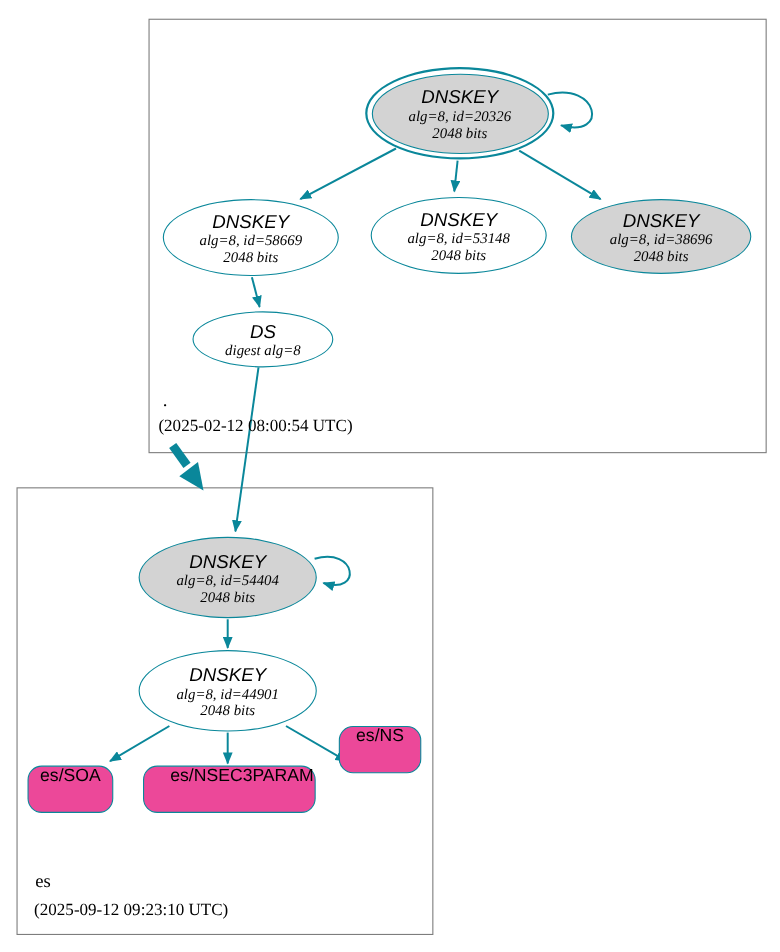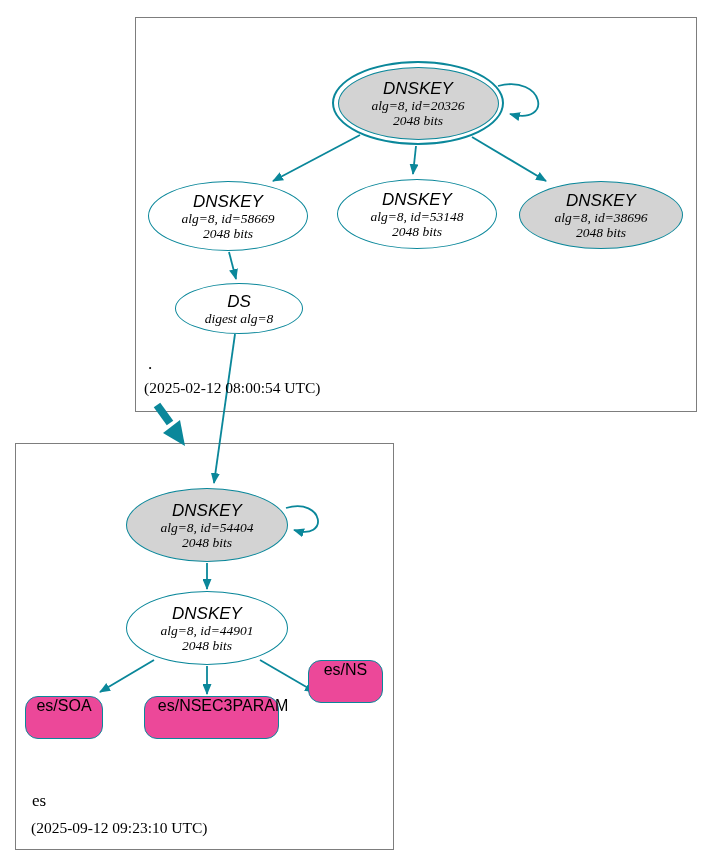--- a/index.html
+++ b/index.html
@@ -121,7 +121,7 @@
   <div class="rrset" style="left:25px; top:696px; width:78px; height:43px;">
     <span>es/SOA</span>
   </div>
-  <div class="rrset" style="left:144px; top:696px; width:135px; height:43px;padding-left:23px;">
+  <div class="rrset" style="left:130px; top:696px; width:157px; height:43px;padding-left:23px;">
     <span>es/NSEC3PARAM</span>
   </div>
   <div class="rrset" style="left:308px; top:660px; width:75px; height:43px;">

